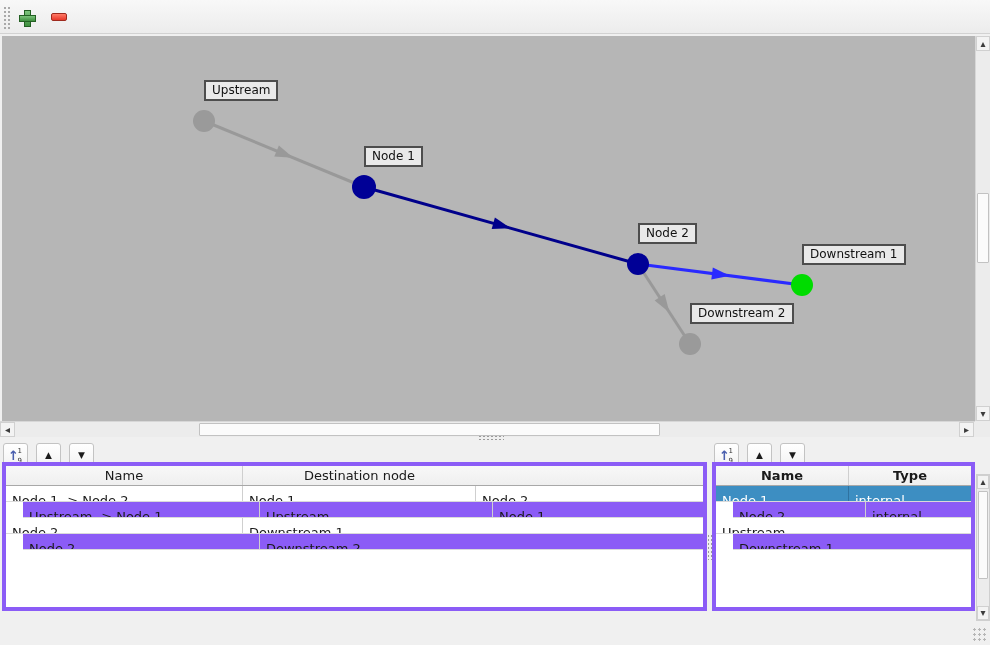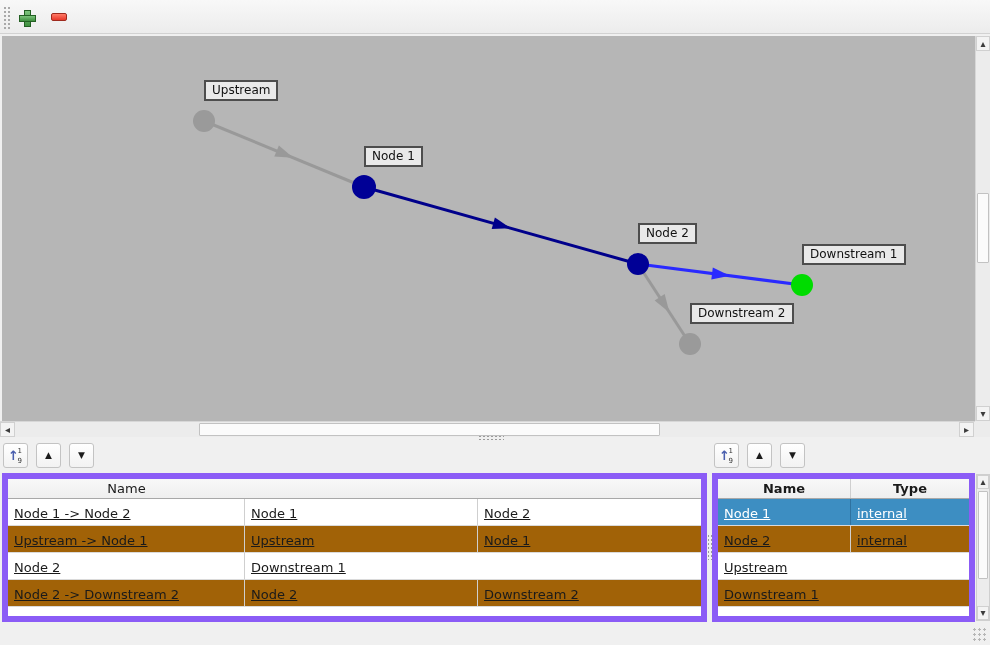--- a/index.html
+++ b/index.html
@@ -57,7 +57,7 @@
   .sorticon .d9 { position:absolute; right:0; bottom:-1px; font-size:7px; color:#333; }
 
   
-  .table { position:absolute; top:473px; background:#fff; border:6px solid #8b5cf6; }
+  .table { position:absolute; top:462px; background:#fff; border:4px solid #8b5cf6; }
   .ltable { left:2px; width:705px; height:149px; }
   .rtable { left:712px; width:263px; height:149px; }
   .thead { display:grid; height:20px; background:linear-gradient(#f8f8f8,#efefef); border-bottom:1px solid #a8a8a8; }

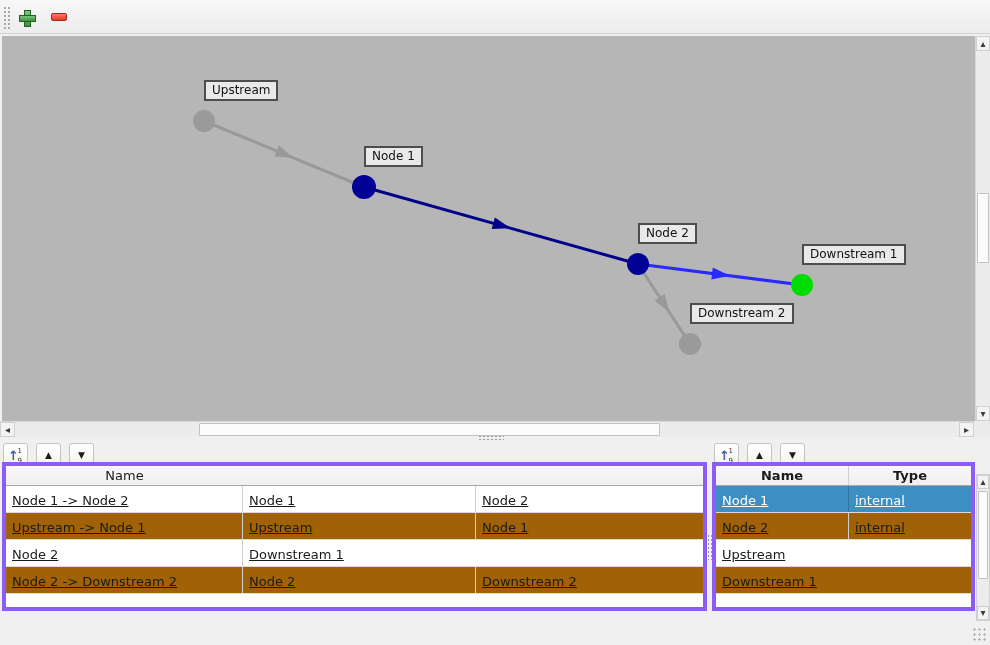--- a/index.html
+++ b/index.html
@@ -166,6 +166,7 @@
 <div class="table ltable">
   <div class="thead">
     <div>Name</div>
+    <div>Destination node</div>
   </div>
   <div>
       <div class="trow">

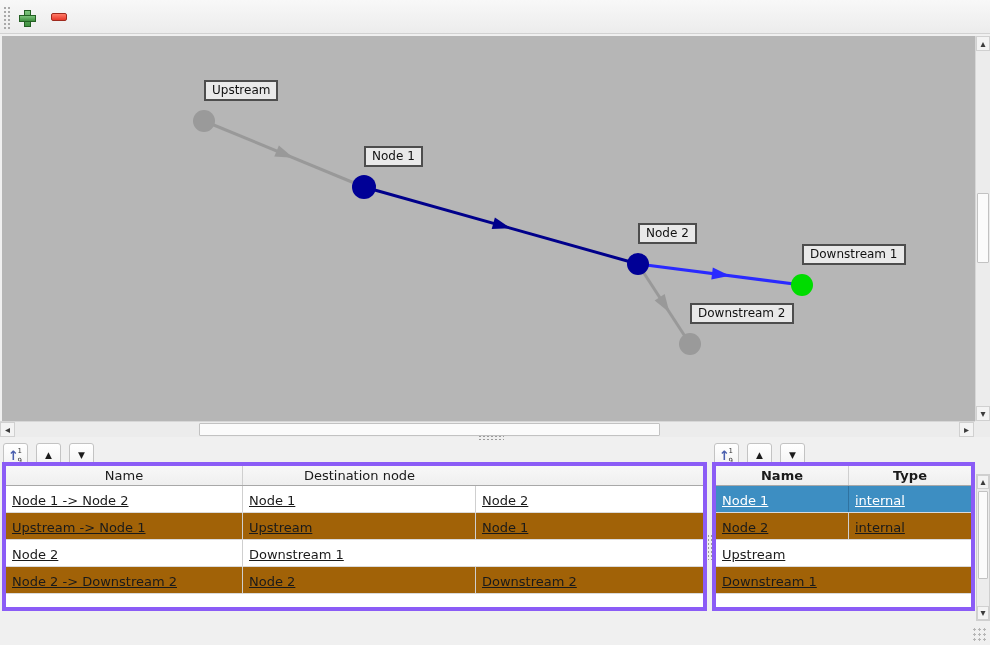--- a/index.html
+++ b/index.html
@@ -66,7 +66,7 @@
   .rtable .thead > div { font-weight:bold; }
   .ltable .thead, .ltable .trow { grid-template-columns:237px 233px 1fr; }
   .rtable .thead, .rtable .trow { grid-template-columns:133px 1fr; }
-  .trow { display:grid; height:27px; background:#fff; border-bottom:1px solid #dadada;text-decoration:underline; }
+  .trow { display:grid; height:16px; background:#fff; border-bottom:1px solid #dadada; }
   .trow.alt { background:#a16207; }
   .trow > div { padding-left:6px; line-height:29px; font-size:13px; border-right:1px solid #cfcfcf; white-space:nowrap; overflow:hidden; }
   .trow > div:last-child { border-right:none; }

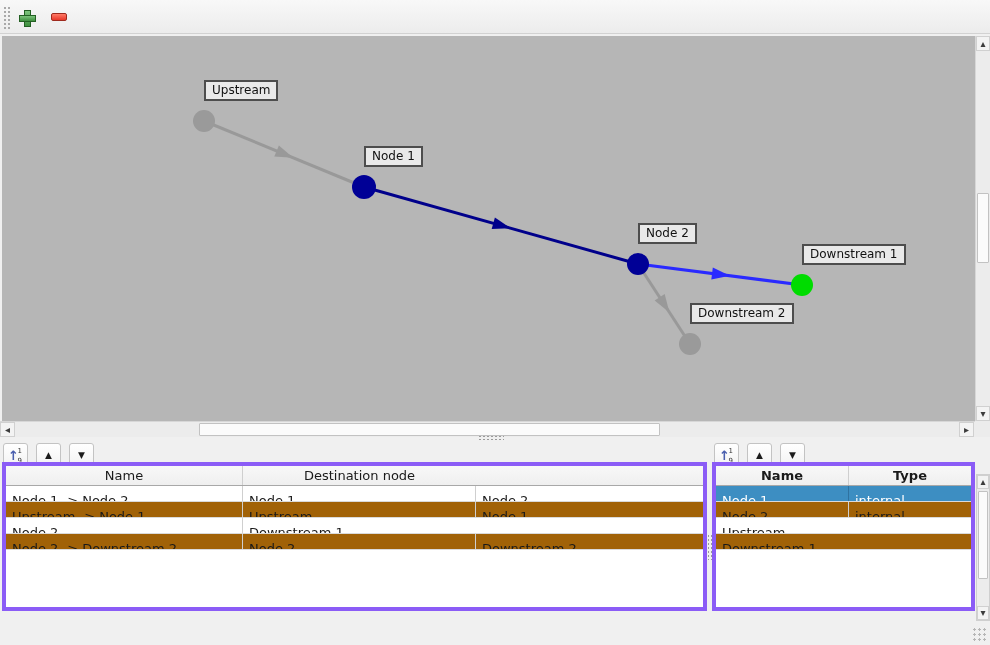--- a/index.html
+++ b/index.html
@@ -67,7 +67,7 @@
   .ltable .thead, .ltable .trow { grid-template-columns:237px 233px 1fr; }
   .rtable .thead, .rtable .trow { grid-template-columns:133px 1fr; }
   .trow { display:grid; height:16px; background:#fff; border-bottom:1px solid #dadada; }
-  .trow.alt { background:#a16207; }
+  .trow.alt { background:#8b5cf6;margin-left:17px; }
   .trow > div { padding-left:6px; line-height:29px; font-size:13px; border-right:1px solid #cfcfcf; white-space:nowrap; overflow:hidden; }
   .trow > div:last-child { border-right:none; }
   .trow.selected { background:#3d8ec2; color:#fff; }

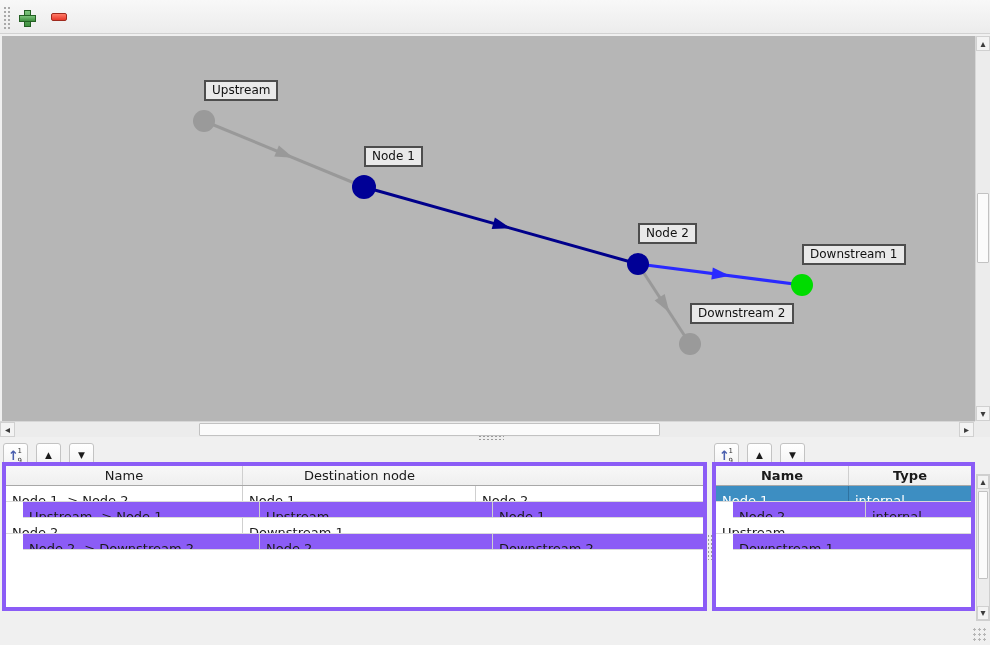--- a/index.html
+++ b/index.html
@@ -184,7 +184,6 @@
         <div>Downstream 1</div>
       </div>
       <div class="trow alt">
-        <div>Node 2 -&gt; Downstream 2</div>
         <div>Node 2</div>
         <div>Downstream 2</div>
       </div>

